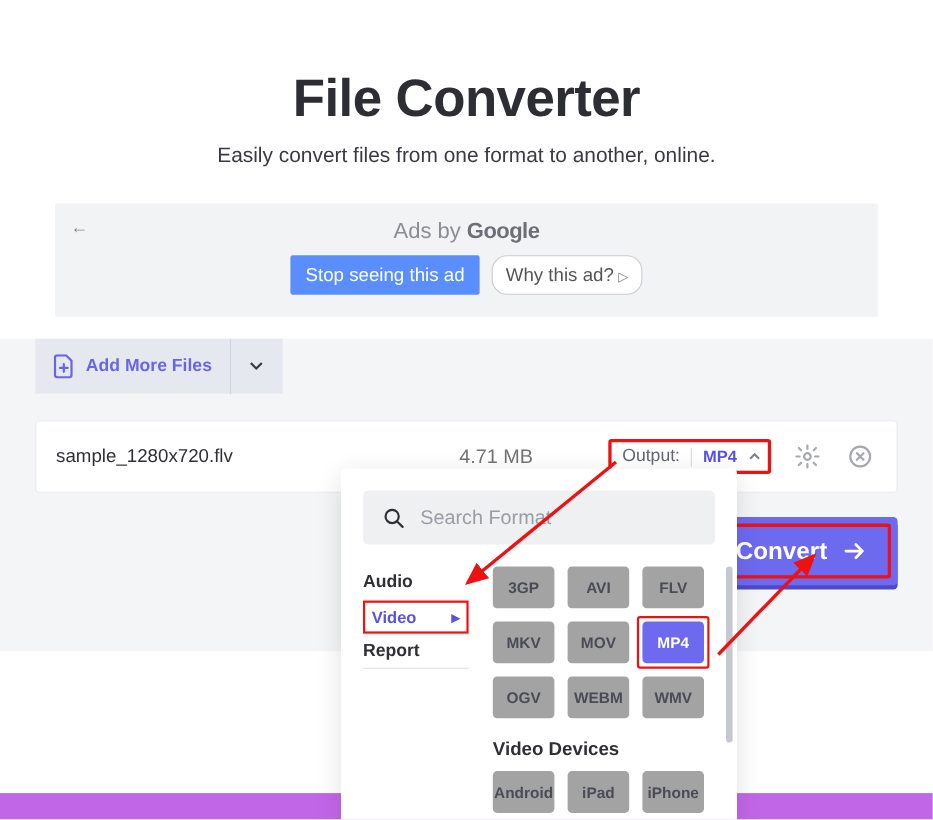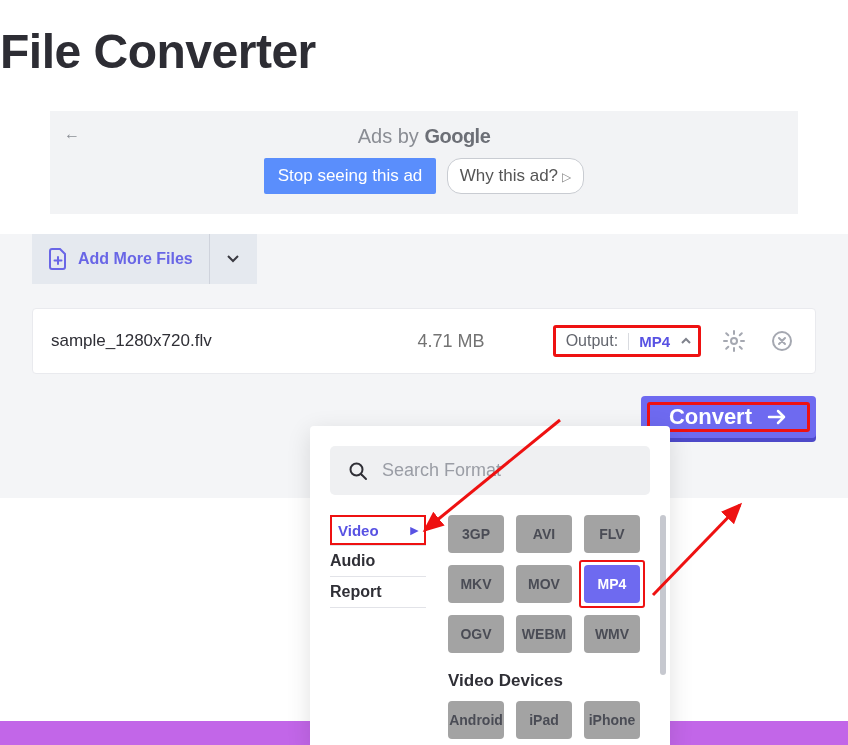--- a/index.html
+++ b/index.html
@@ -5,7 +5,7 @@
   * { box-sizing: border-box; margin: 0; padding: 0; font-family: -apple-system, BlinkMacSystemFont, "Segoe UI", Arial, sans-serif; }
   body { background: #fff; width: 848px; height: 745px; overflow: hidden; position: relative; }
 
-  .hero { text-align: left; padding: 24px 0 18px; }
+  .hero { text-align: center; padding: 62px 0 18px; }
   .hero h1 { font-size: 48px; font-weight: 800; color: #2d2d34; letter-spacing: -0.5px; }
   .hero p  { font-size: 19px; color: #3a3a42; margin-top: 14px; }
 

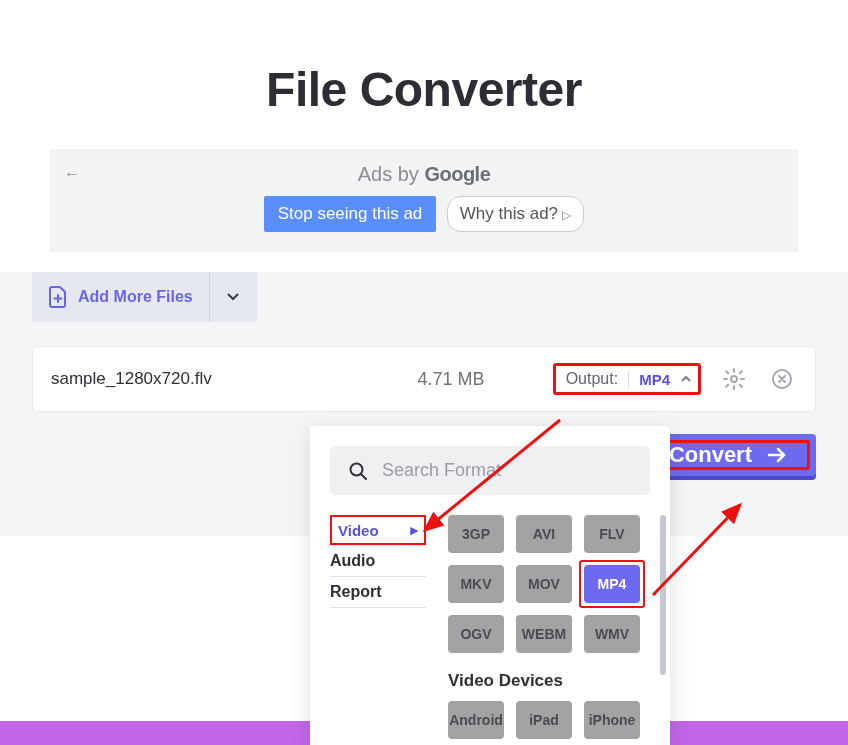--- a/index.html
+++ b/index.html
@@ -77,6 +77,7 @@
 
 <div class="hero">
   <h1>File Converter</h1>
+  <p>Easily convert files from one format to another, online.</p>
 </div>
 
 <div class="ad-strip">

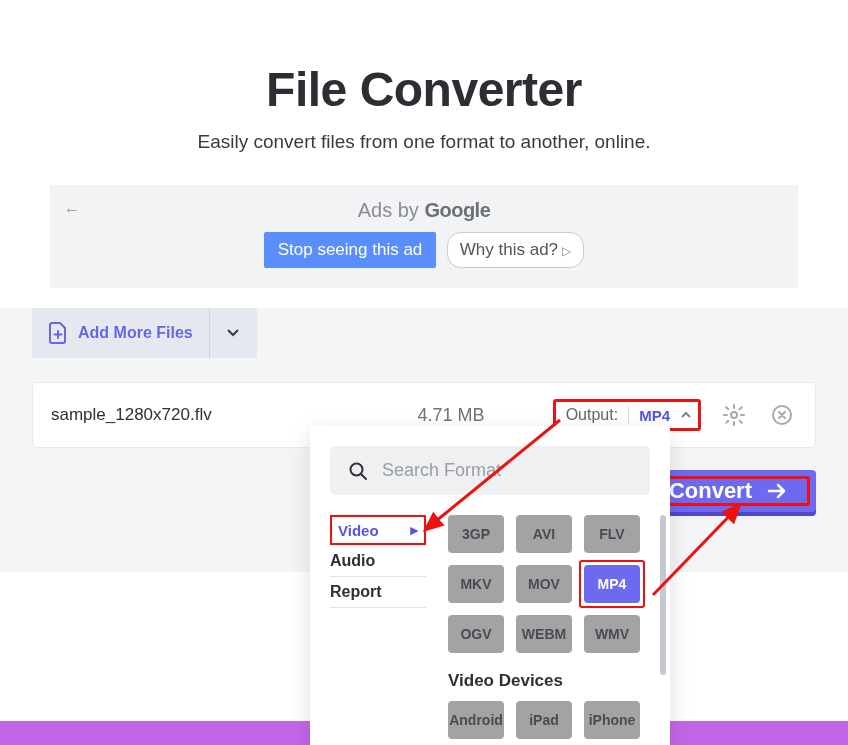--- a/index.html
+++ b/index.html
@@ -41,7 +41,7 @@
 
   
   .convert-row { display: flex; justify-content: flex-end; margin-top: 22px; padding-right: 0; }
-  .convert { position: relative; background: #6e6af0; color: #fff; border: none; font-size: 22px; font-weight: 700; padding: 8px 28px; border-radius: 4px; display: flex; align-items: center; gap: 14px; box-shadow: 0 4px 0 #4d49c9; }
+  .convert { position: relative; background: #6e6af0; color: #fff; border: none; font-size: 22px; font-weight: 700; padding: 18px 28px; border-radius: 4px; display: flex; align-items: center; gap: 14px; box-shadow: 0 4px 0 #4d49c9; }
   .convert .frame { position: absolute; inset: 6px; border: 3px solid #e11; border-radius: 3px; pointer-events: none; }
 
   

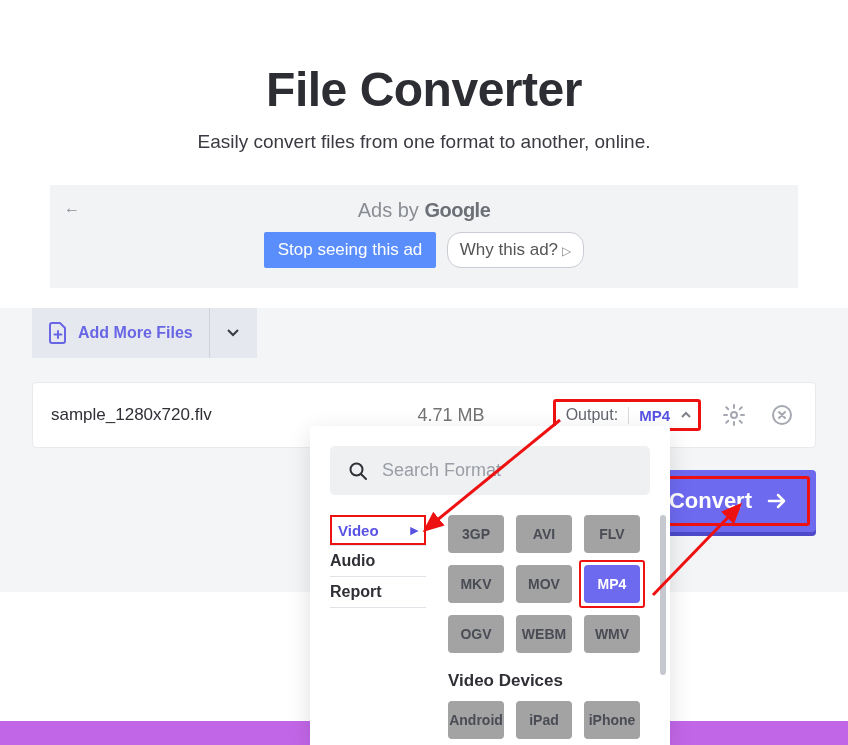--- a/index.html
+++ b/index.html
@@ -162,13 +162,13 @@
 
   <div class="dd-body">
     <div class="cats">
+      <div class="cat">Audio</div>
       <div class="cat active-wrap">
         <div class="cat active">
           <span>Video</span>
           <span>▸</span>
         </div>
       </div>
-      <div class="cat">Audio</div>
       <div class="cat">Report</div>
     </div>
 

